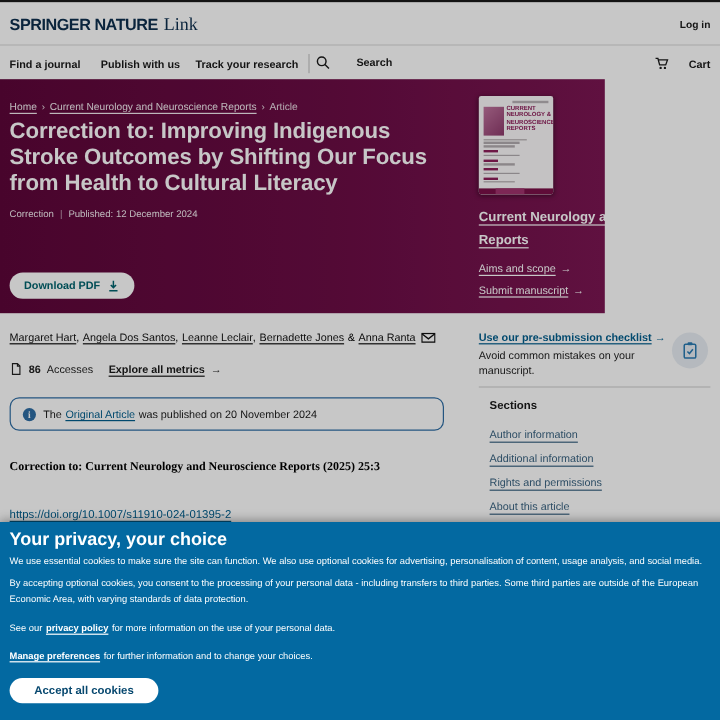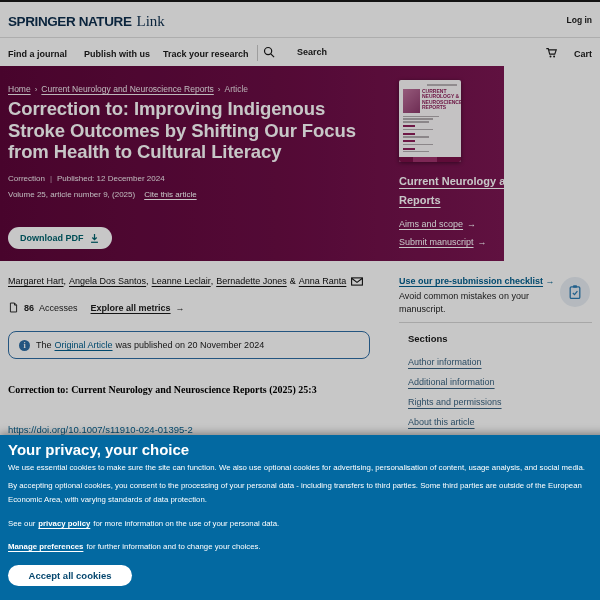--- a/index.html
+++ b/index.html
@@ -143,9 +143,6 @@
     <div id="a-meta" class="abs">
       <span>Correction</span><span class="pipe">|</span><span>Published: 12 December 2024</span>
     </div>
-    <div id="a-vol" class="abs">
-      <span>Volume 25, article number 9, (2025)</span><a>Cite this article</a>
-    </div>
     <button id="dl-btn" class="abs">
       <span>Download PDF</span>
       <svg width="11" height="11" viewBox="0 0 16 16">

